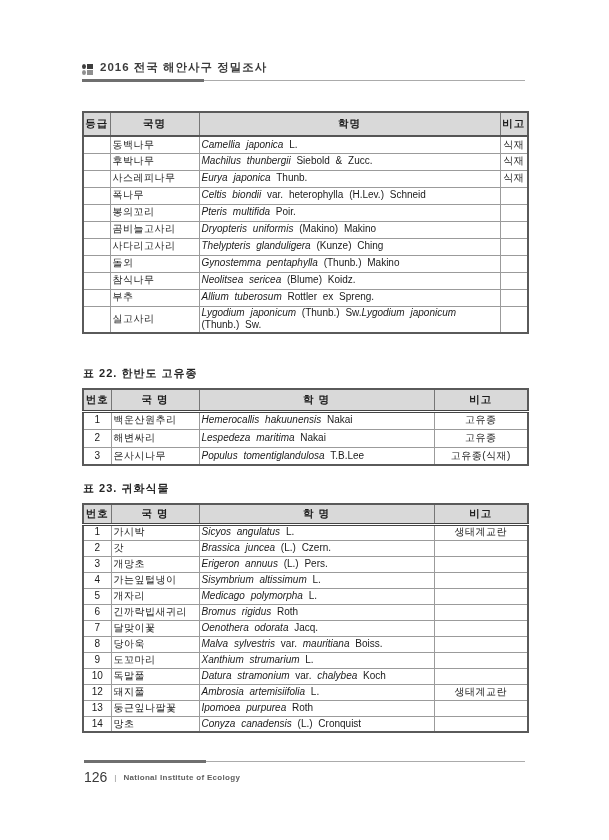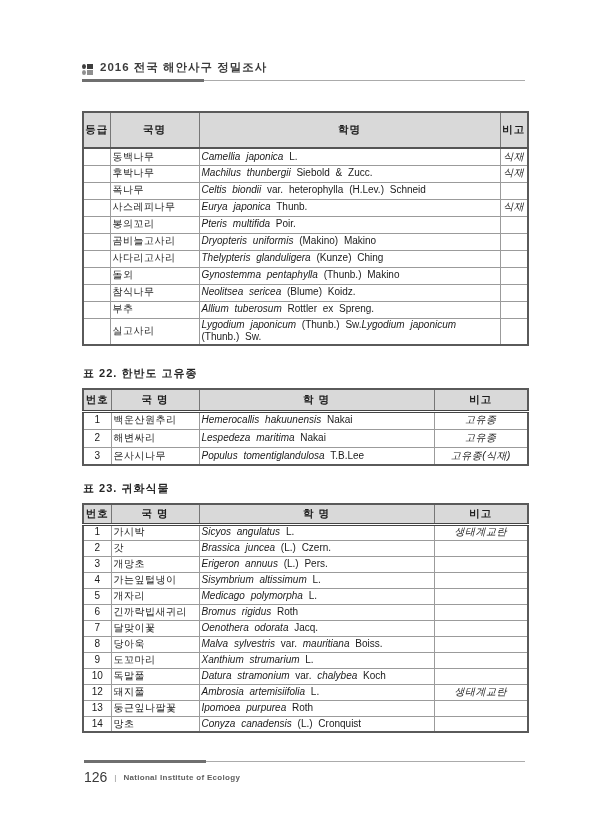--- a/index.html
+++ b/index.html
@@ -29,7 +29,7 @@
   table.t td{border:1px solid #9b9b9b;font-size:10px;color:#1a1a1a;padding:0 2px;
              vertical-align:middle;line-height:1.25;}
   table.t1{top:111px;}
-  table.t1 thead tr{height:36px;}
+  table.t1 thead tr{height:24px;}
   table.t1 tbody tr{height:17px;}
   table.t1 th{border-bottom:2px solid #555;}
   table.t22{top:388px;}

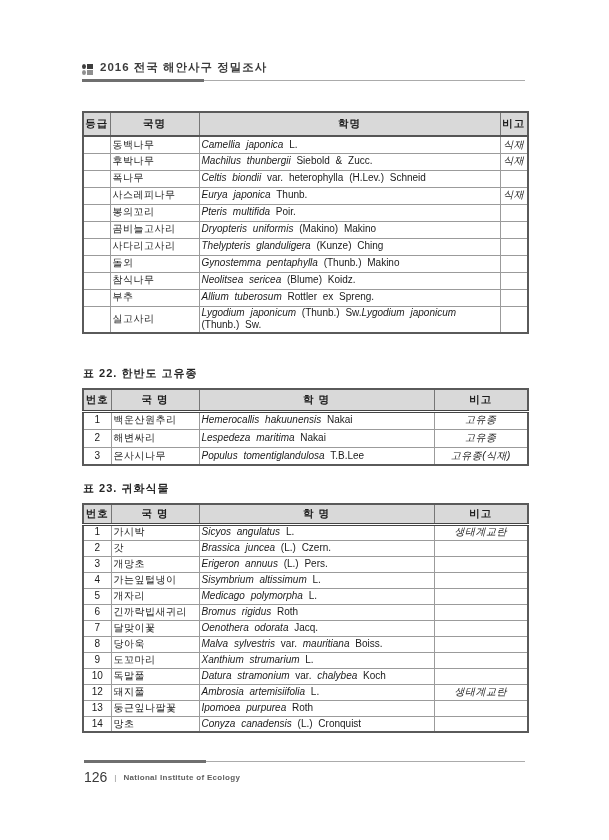--- a/index.html
+++ b/index.html
@@ -44,7 +44,7 @@
   td.c-kor{text-align:left;padding-left:6px;letter-spacing:.5px;}
   td.c-sci{text-align:left;padding-left:8px;word-spacing:3px;}
   td.c-sci .it{font-style:italic;}
-  td.c-note{text-align:center;letter-spacing:.5px;font-style:italic;}
+  td.c-note{text-align:center;letter-spacing:.5px;}
   
   .tcap{position:absolute;left:83px;font-size:11px;font-weight:bold;color:#252525;
         letter-spacing:1px;}

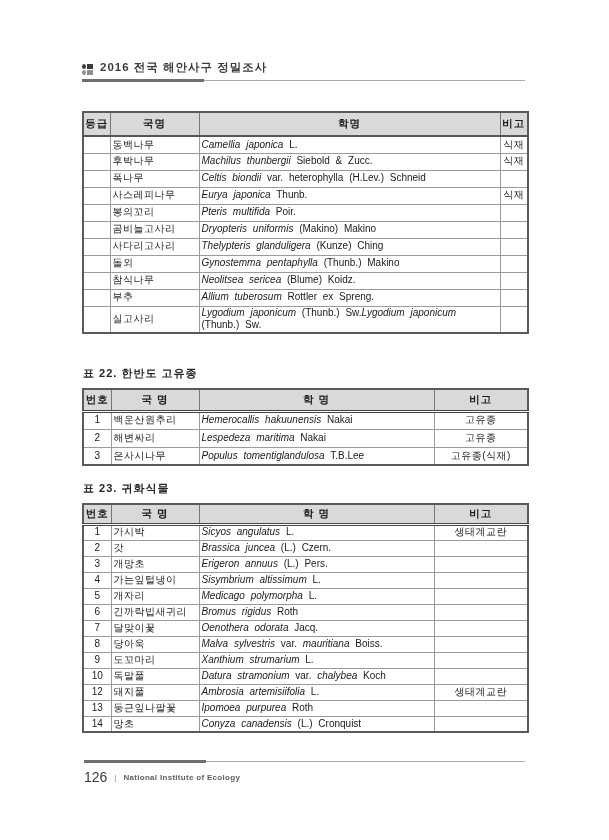--- a/index.html
+++ b/index.html
@@ -105,15 +105,15 @@
         </tr>
         <tr>
           <td class="c-no"></td>
-          <td class="c-kor">폭나무</td>
-          <td class="c-sci"><span class="it">Celtis biondii</span><span> var. heterophylla (H.Lev.) Schneid</span></td>
-          <td class="c-note"></td>
-        </tr>
-        <tr>
-          <td class="c-no"></td>
           <td class="c-kor">사스레피나무</td>
           <td class="c-sci"><span class="it">Eurya japonica</span><span> Thunb.</span></td>
           <td class="c-note">식재</td>
+        </tr>
+        <tr>
+          <td class="c-no"></td>
+          <td class="c-kor">폭나무</td>
+          <td class="c-sci"><span class="it">Celtis biondii</span><span> var. heterophylla (H.Lev.) Schneid</span></td>
+          <td class="c-note"></td>
         </tr>
         <tr>
           <td class="c-no"></td>

